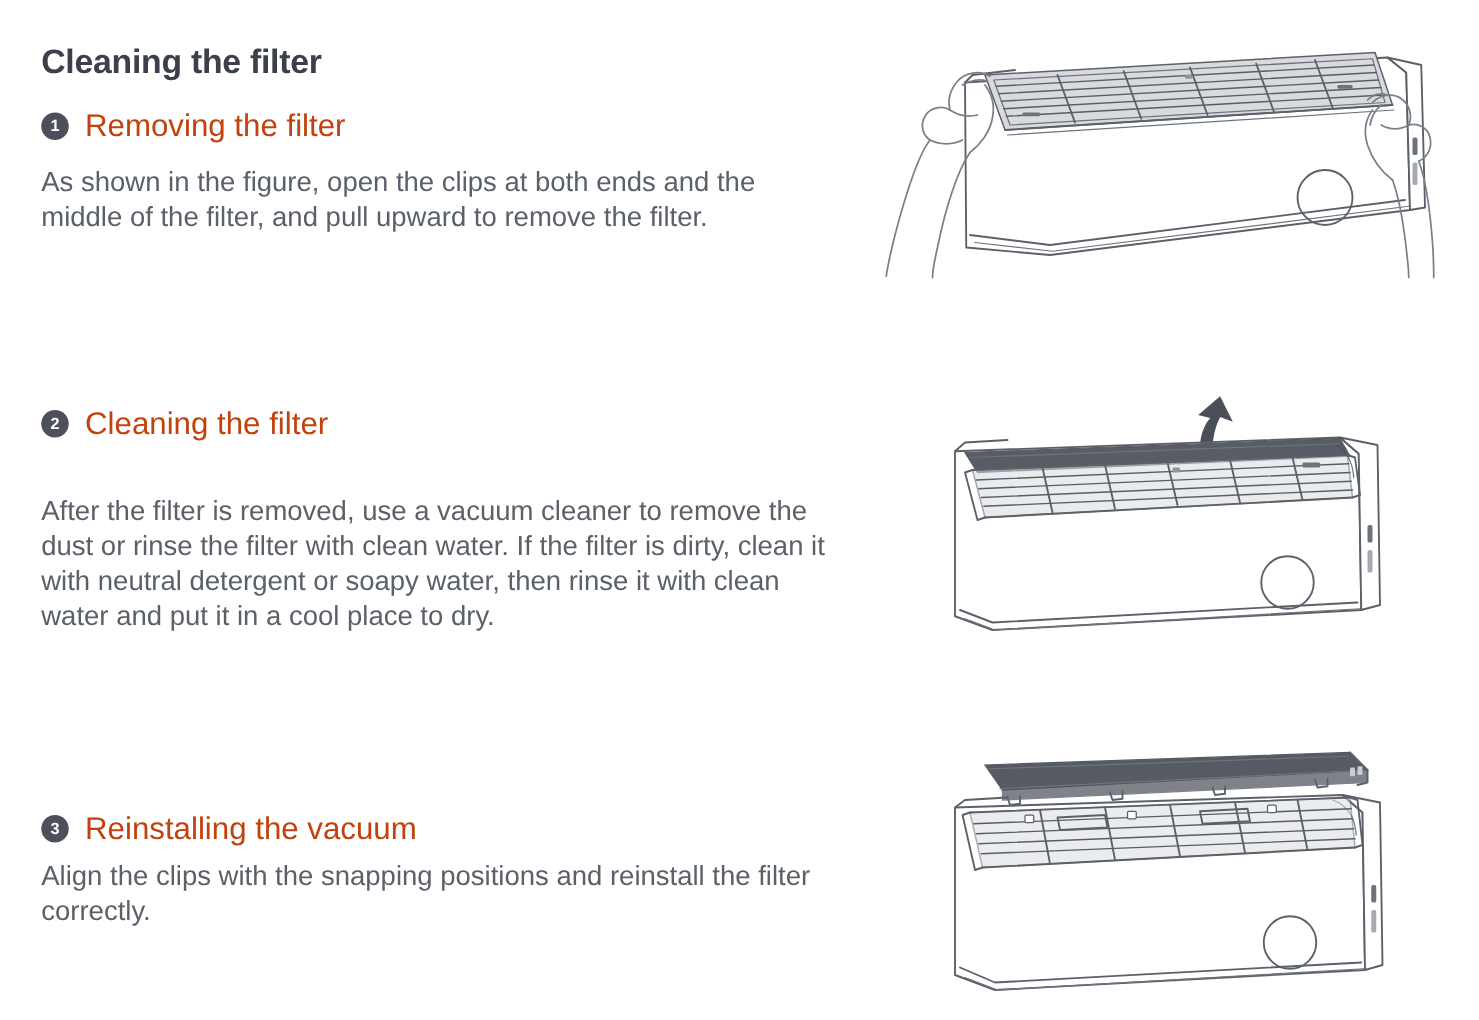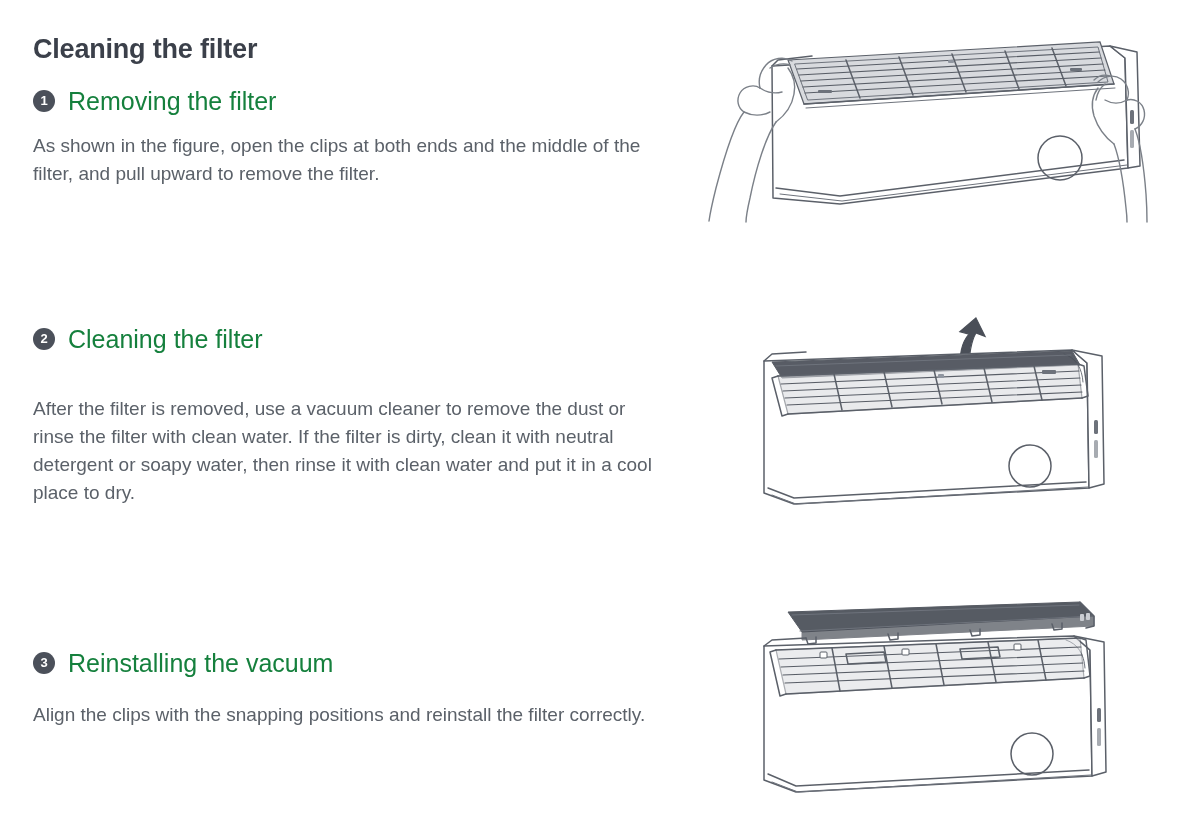--- a/index.html
+++ b/index.html
@@ -67,7 +67,7 @@
   .step-title {
     font-size: 25px;
     font-weight: normal;
-    color: #15803d;
+    color: #c2410c;
     line-height: 30px;
     white-space: nowrap;
   }

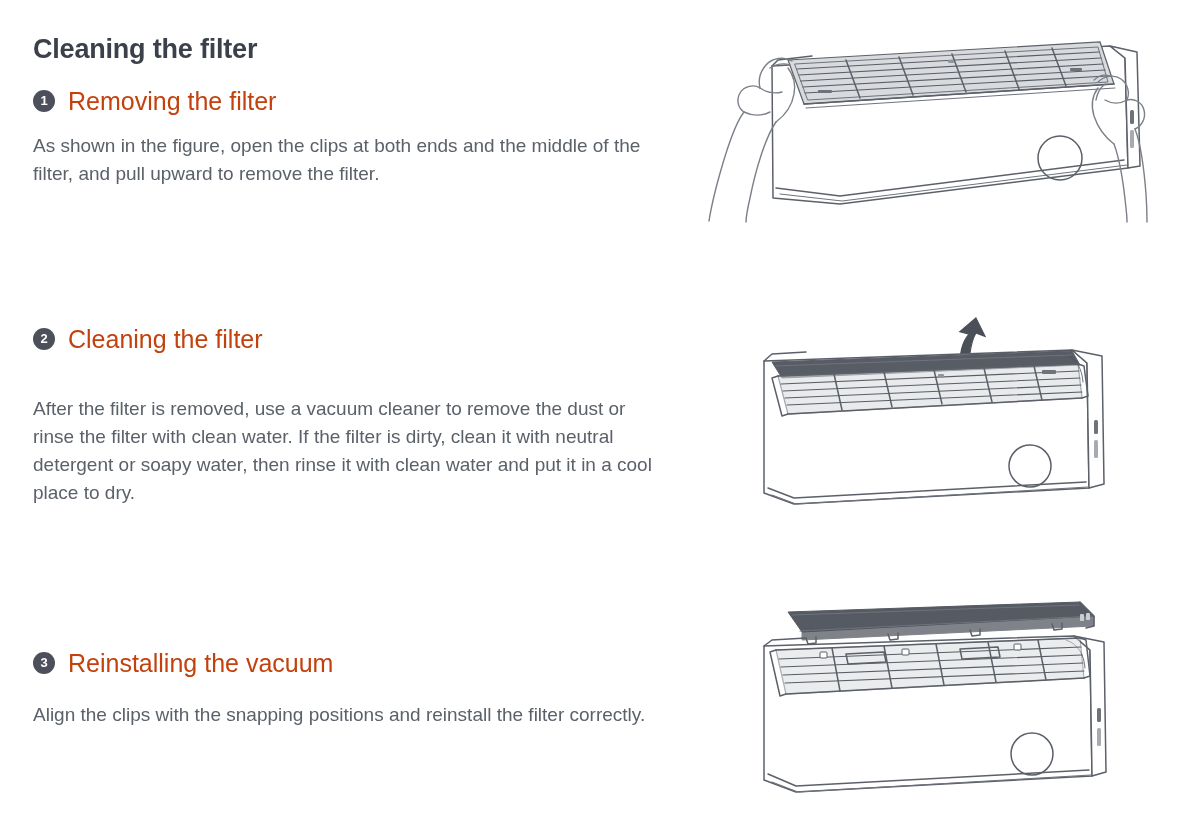--- a/index.html
+++ b/index.html
@@ -73,7 +73,7 @@
   }
   .step-body {
     margin-top: 15px;
-    font-size: 19px;
+    font-size: 22px;
     color: #5b6169;
     line-height: 28px;
     width: 630px;

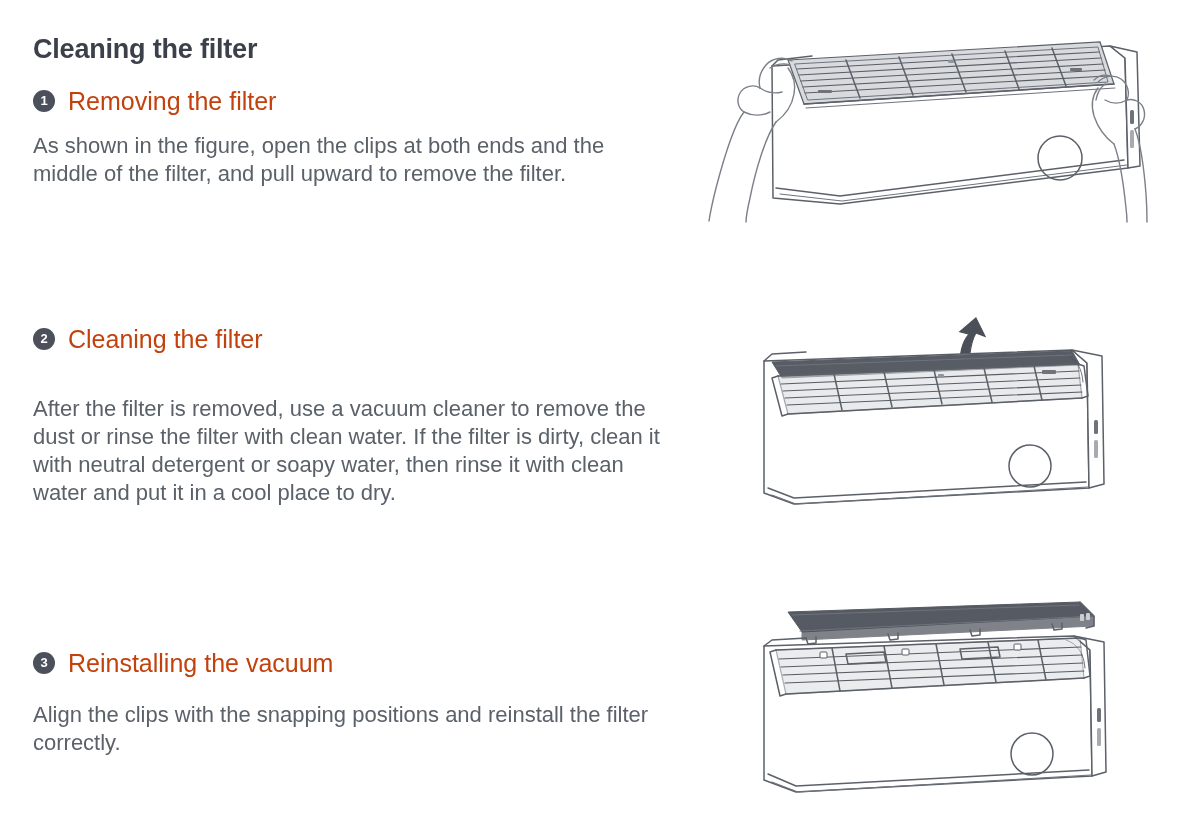--- a/index.html
+++ b/index.html
@@ -79,7 +79,7 @@
     width: 630px;
   }
   .step-2 .step-body { margin-top: 40px; }
-  .step-3 .step-body { margin-top: 22px; }
+  .step-3 .step-body { margin-top: 8px; }
 
   
   .figure {

